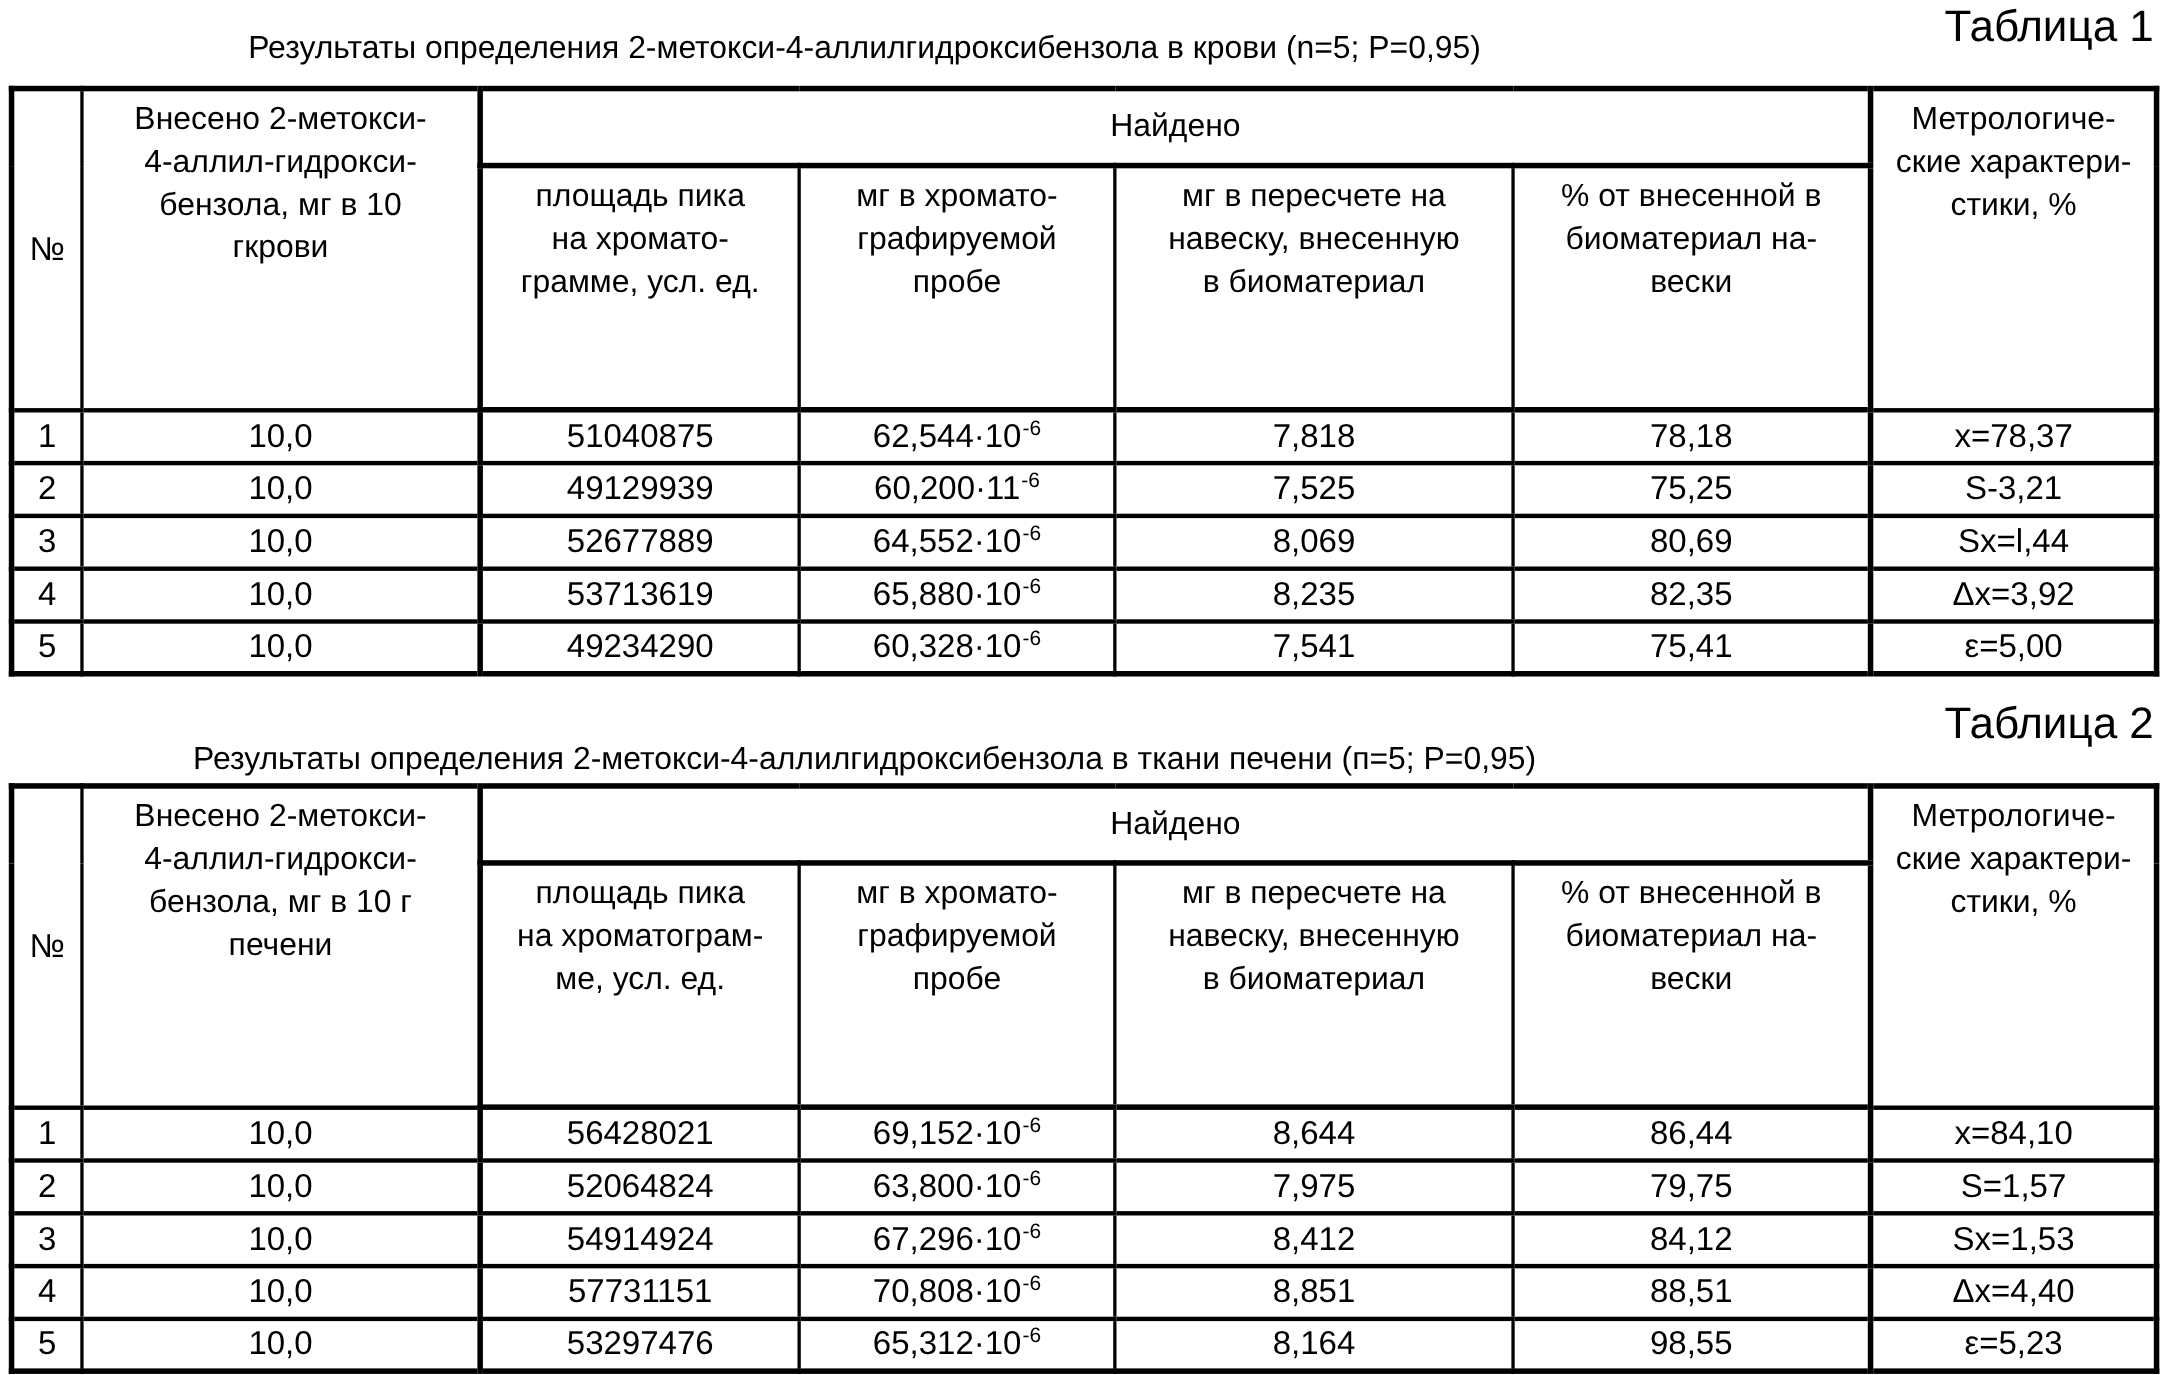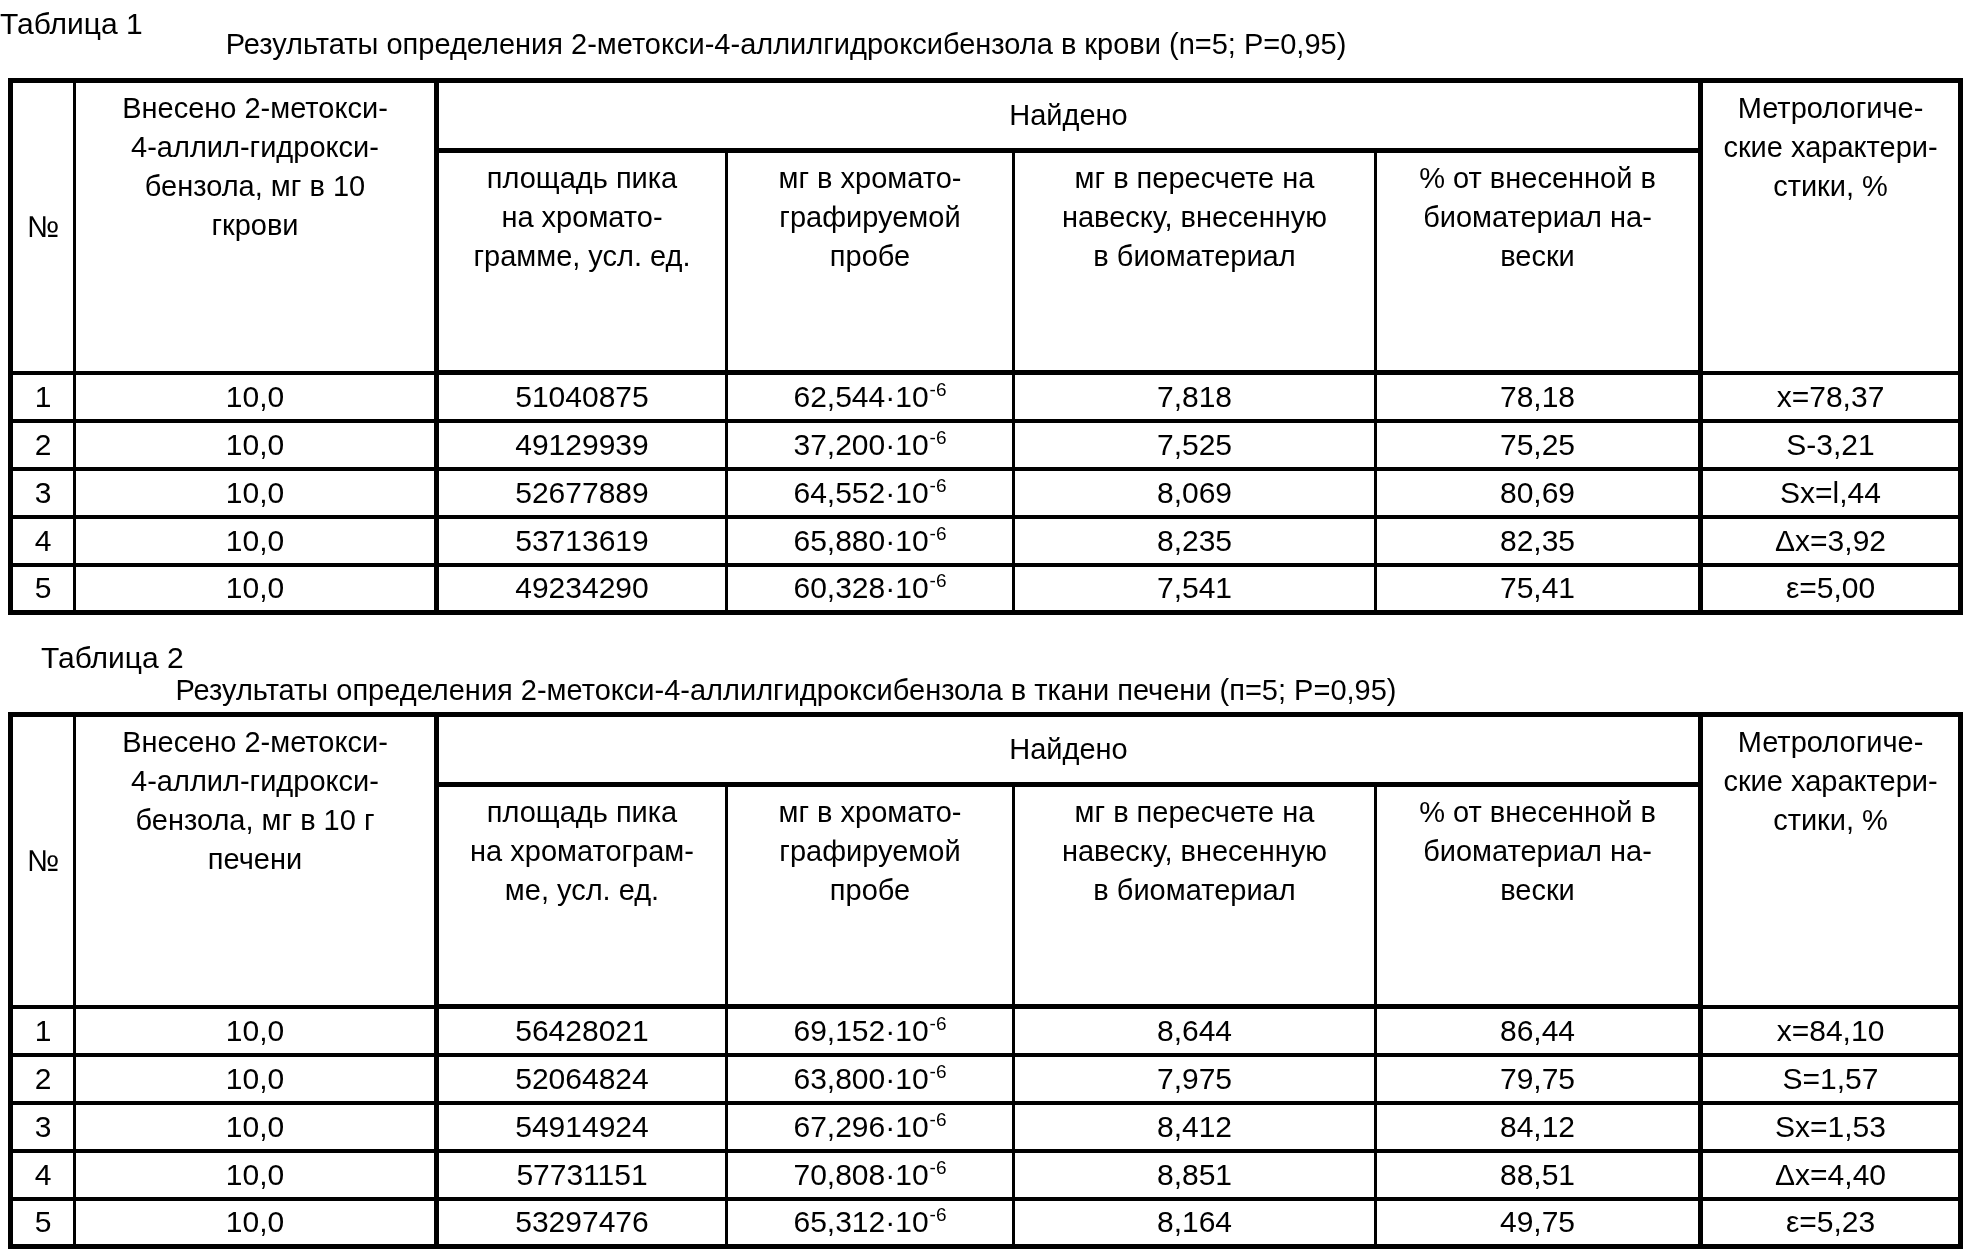--- a/index.html
+++ b/index.html
@@ -13,7 +13,7 @@
 
   .tbl-label {
     position: absolute; left: 0; width: 1958px;
-    text-align: left; font-size: 30px; line-height: 32px;
+    text-align: right; font-size: 40px; line-height: 32px;
   }
   .caption {
     position: absolute; left: 0; width: 1572px;

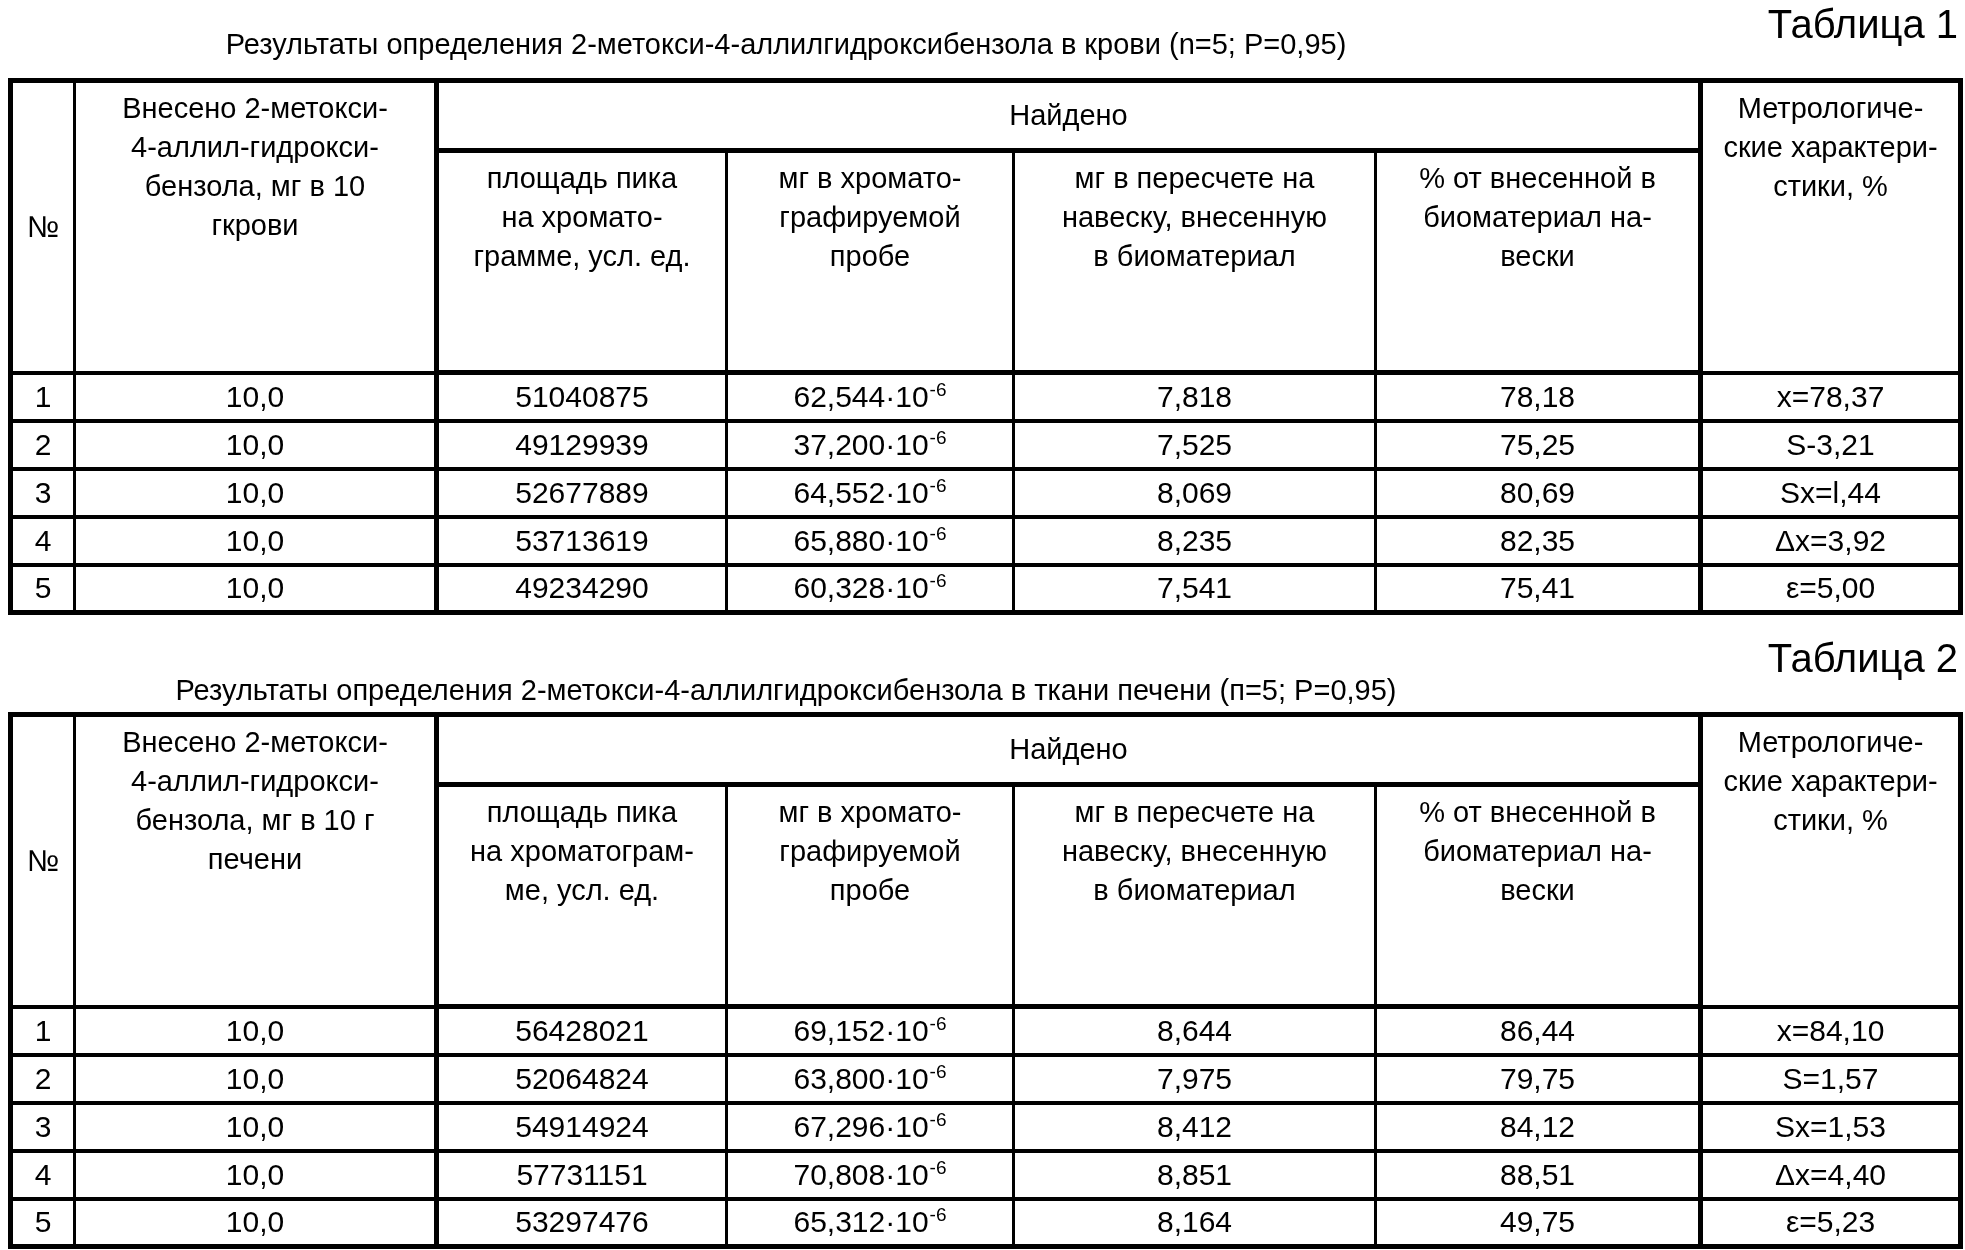--- a/index.html
+++ b/index.html
@@ -133,7 +133,7 @@
         <td class="dcell">2</td>
         <td class="dcell">10,0</td>
         <td class="dcell thick-left">49129939</td>
-        <td class="dcell"><span>37,200·10</span><span class="exp">-6</span></td>
+        <td class="dcell"><span>60,200·11</span><span class="exp">-6</span></td>
         <td class="dcell">7,525</td>
         <td class="dcell">75,25</td>
         <td class="dcell thick-left">S-3,21</td>

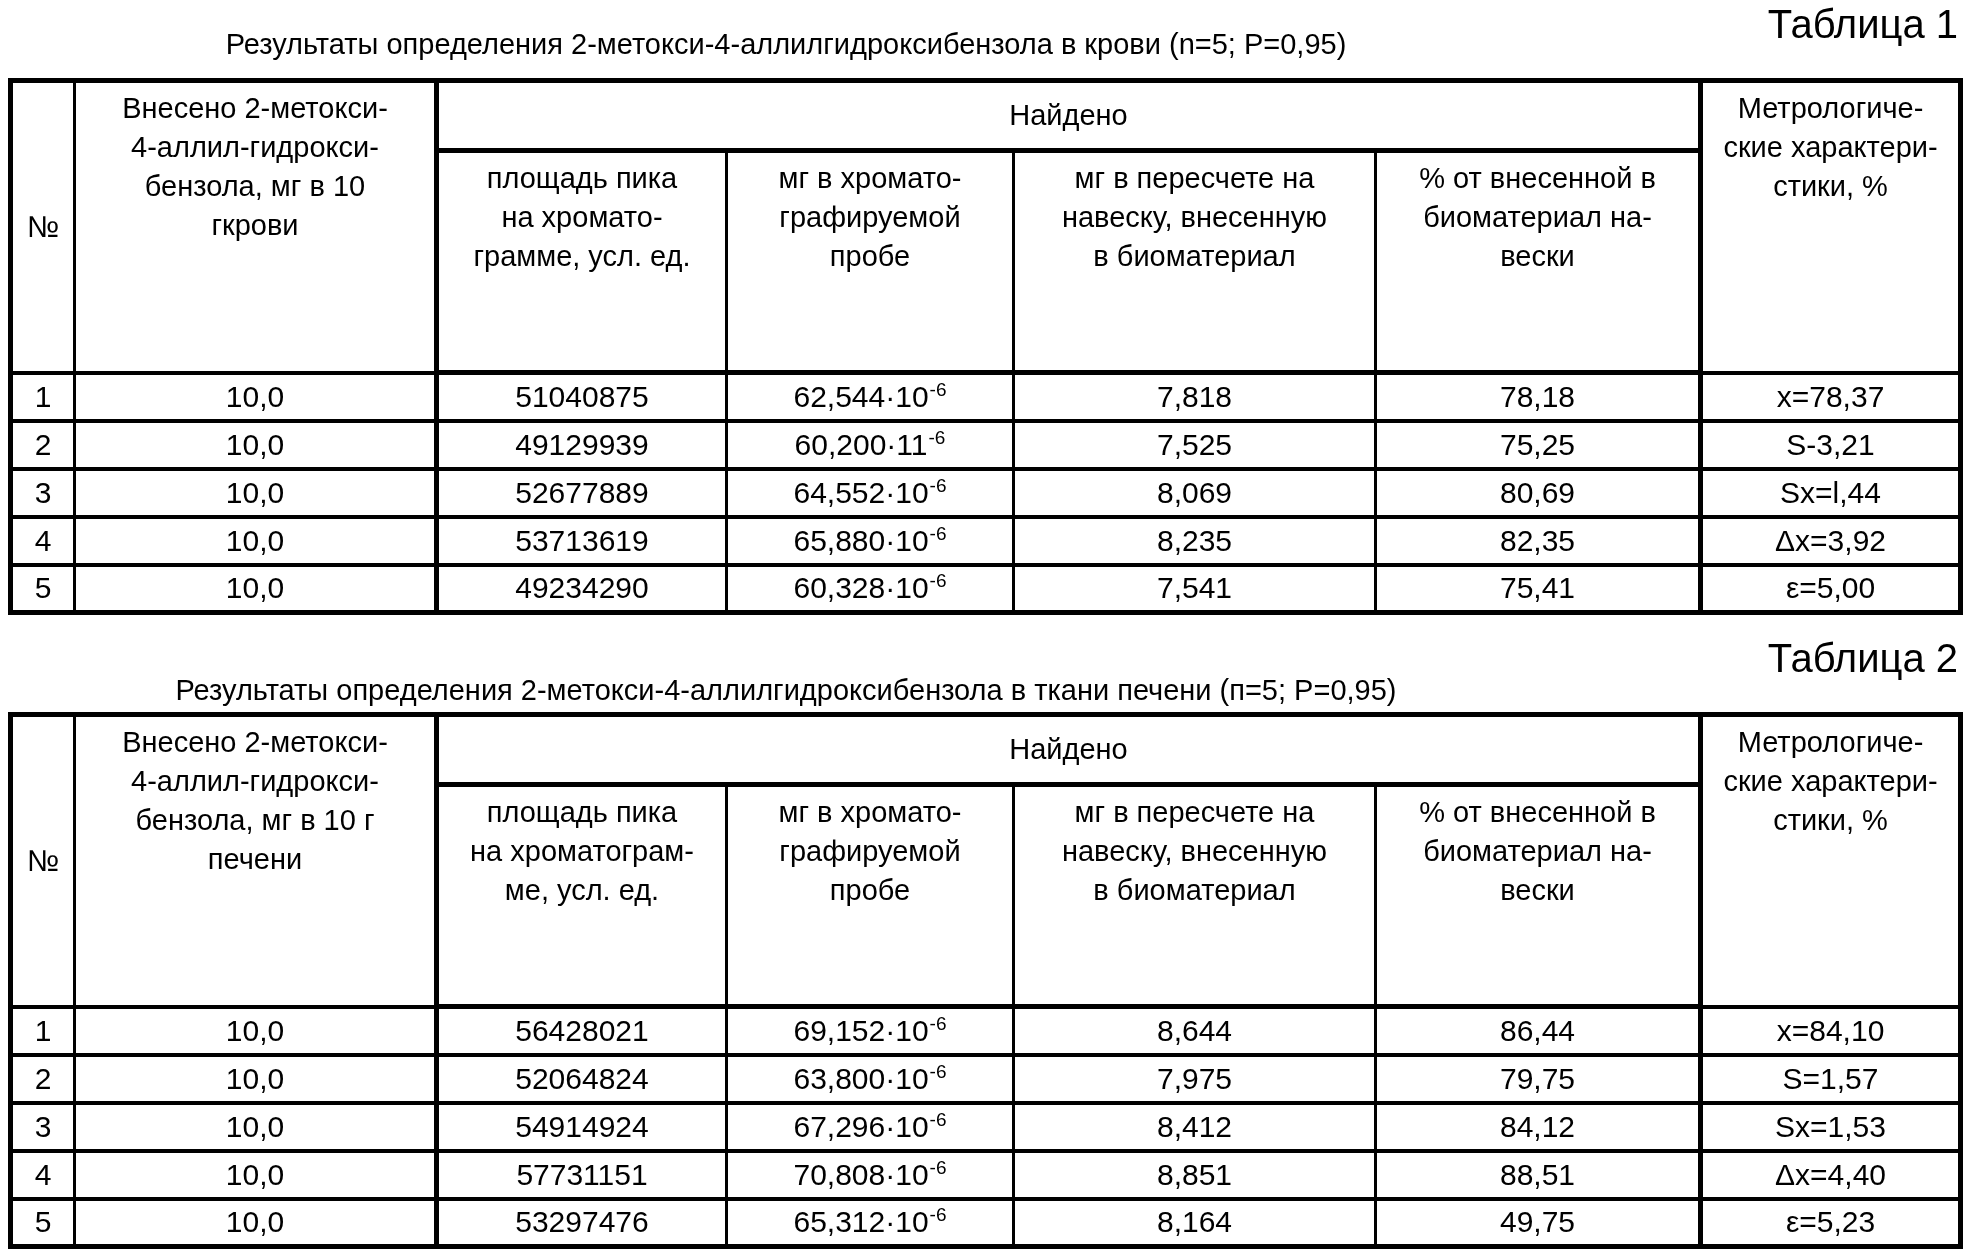--- a/index.html
+++ b/index.html
@@ -262,7 +262,7 @@
         <td class="dcell thick-left">53297476</td>
         <td class="dcell"><span>65,312·10</span><span class="exp">-6</span></td>
         <td class="dcell">8,164</td>
-        <td class="dcell">49,75</td>
+        <td class="dcell">98,55</td>
         <td class="dcell thick-left">ε=5,23</td>
       </tr>
     </tbody>

